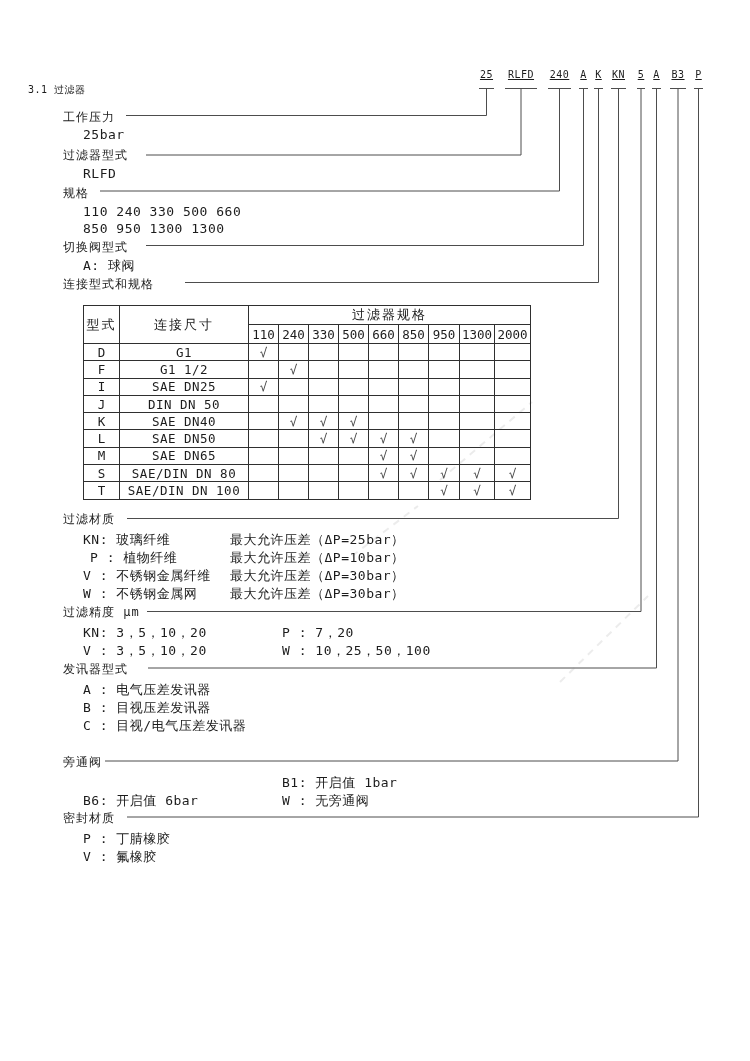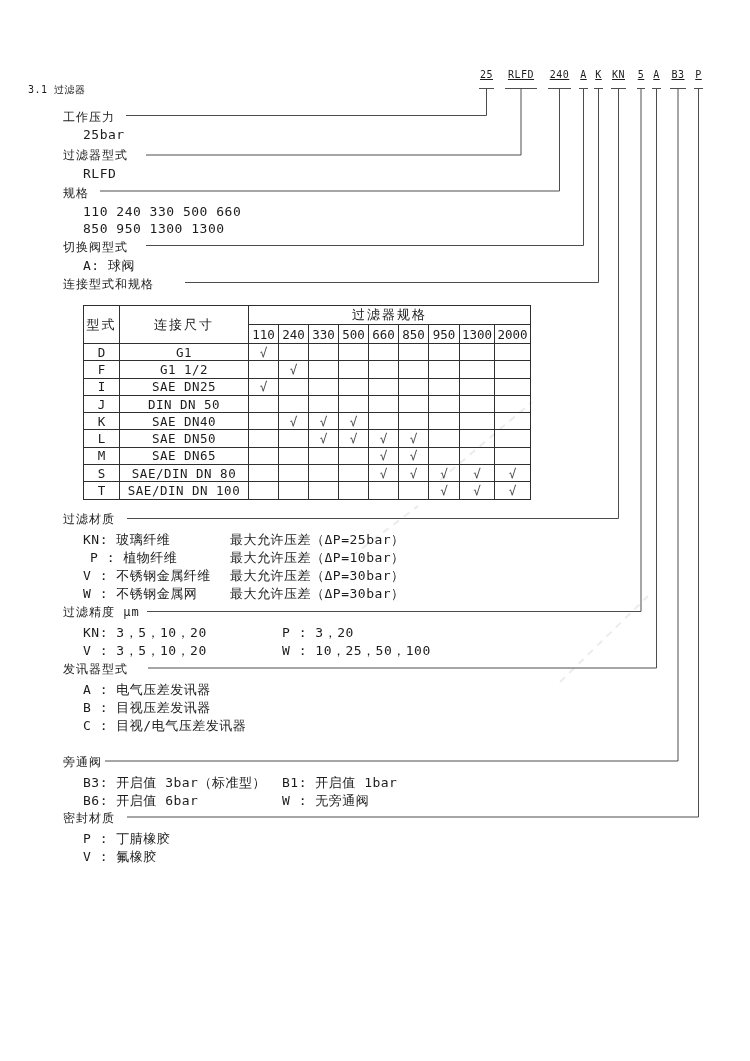--- a/index.html
+++ b/index.html
@@ -249,7 +249,7 @@
 
   <div class="abs lbl" style="left:63px;top:604px;">过滤精度 μm</div>
   <div class="abs itm" style="left:83px;top:624px;">KN: 3，5，10，20</div>
-  <div class="abs itm" style="left:282px;top:624px;">P : 3，20</div>
+  <div class="abs itm" style="left:282px;top:624px;">P : 7，20</div>
   <div class="abs itm" style="left:83px;top:642px;">V : 3，5，10，20</div>
   <div class="abs itm" style="left:282px;top:642px;">W : 10，25，50，100</div>
 

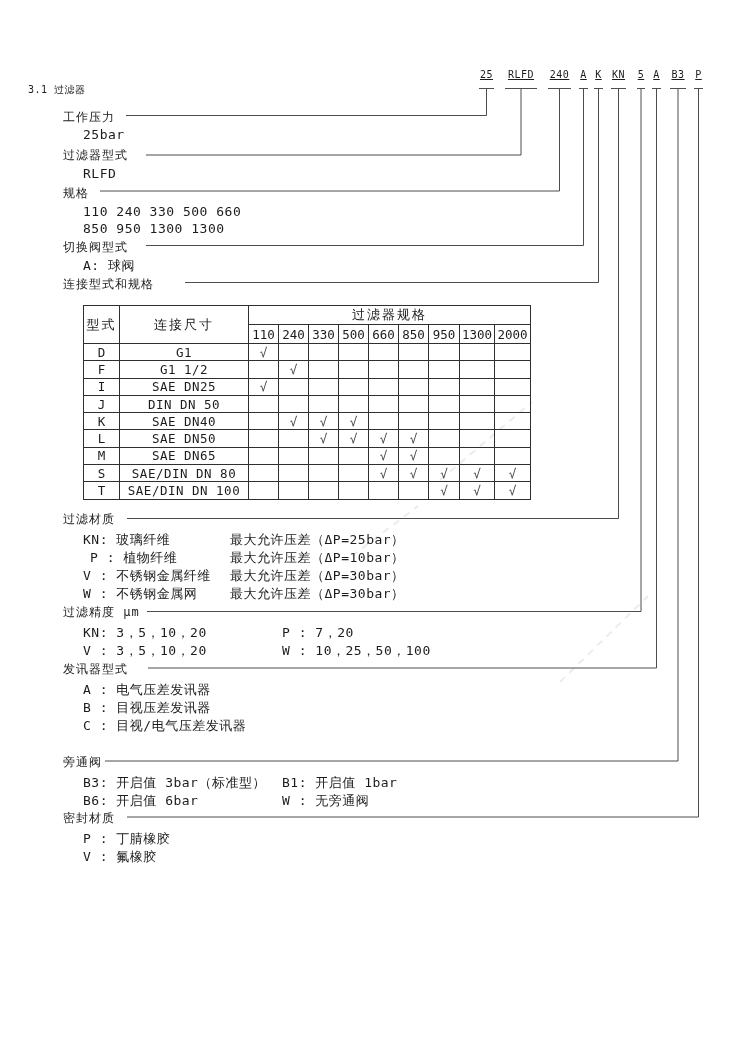--- a/index.html
+++ b/index.html
@@ -259,7 +259,6 @@
   <div class="abs itm" style="left:83px;top:717px;">C : 目视/电气压差发讯器</div>
 
   <div class="abs lbl" style="left:63px;top:754px;">旁通阀</div>
-  <div class="abs itm" style="left:83px;top:774px;">B3: 开启值 3bar（标准型）</div>
   <div class="abs itm" style="left:282px;top:774px;">B1: 开启值 1bar</div>
   <div class="abs itm" style="left:83px;top:792px;">B6: 开启值 6bar</div>
   <div class="abs itm" style="left:282px;top:792px;">W : 无旁通阀</div>

